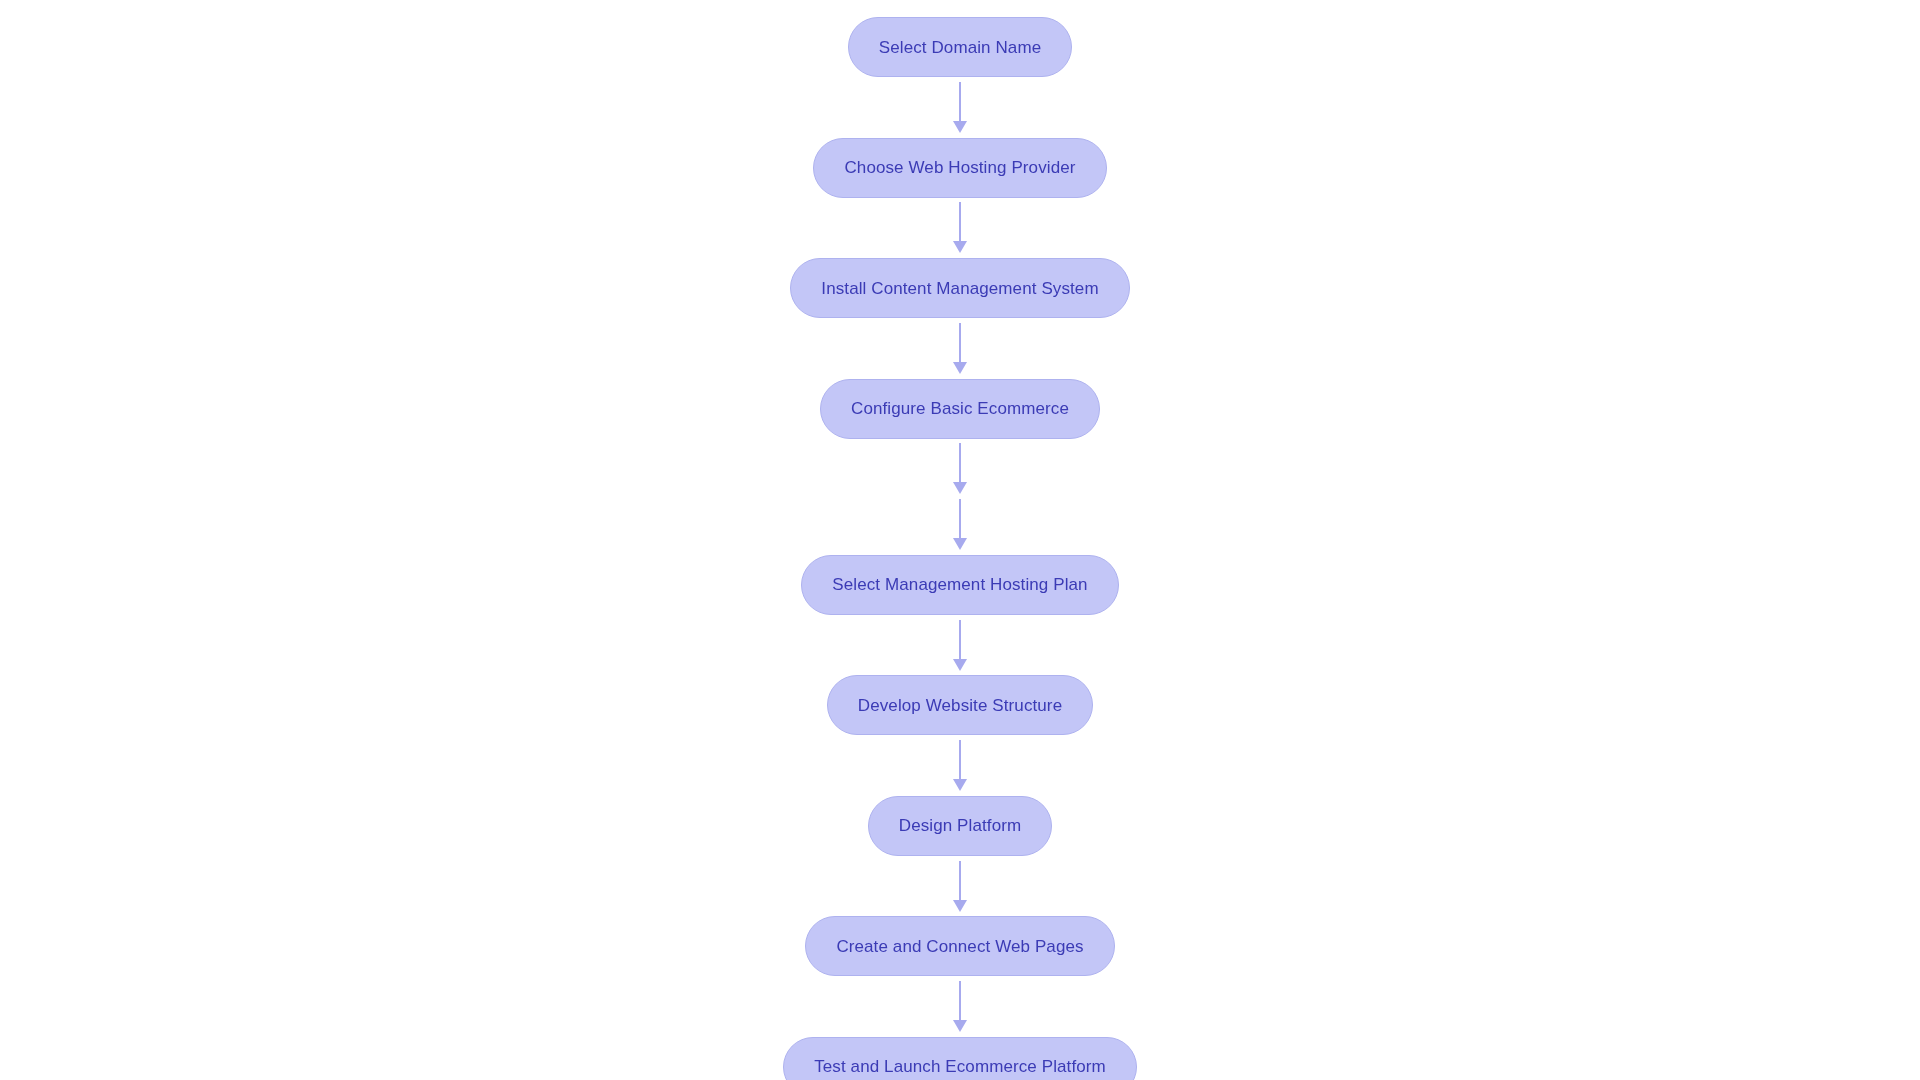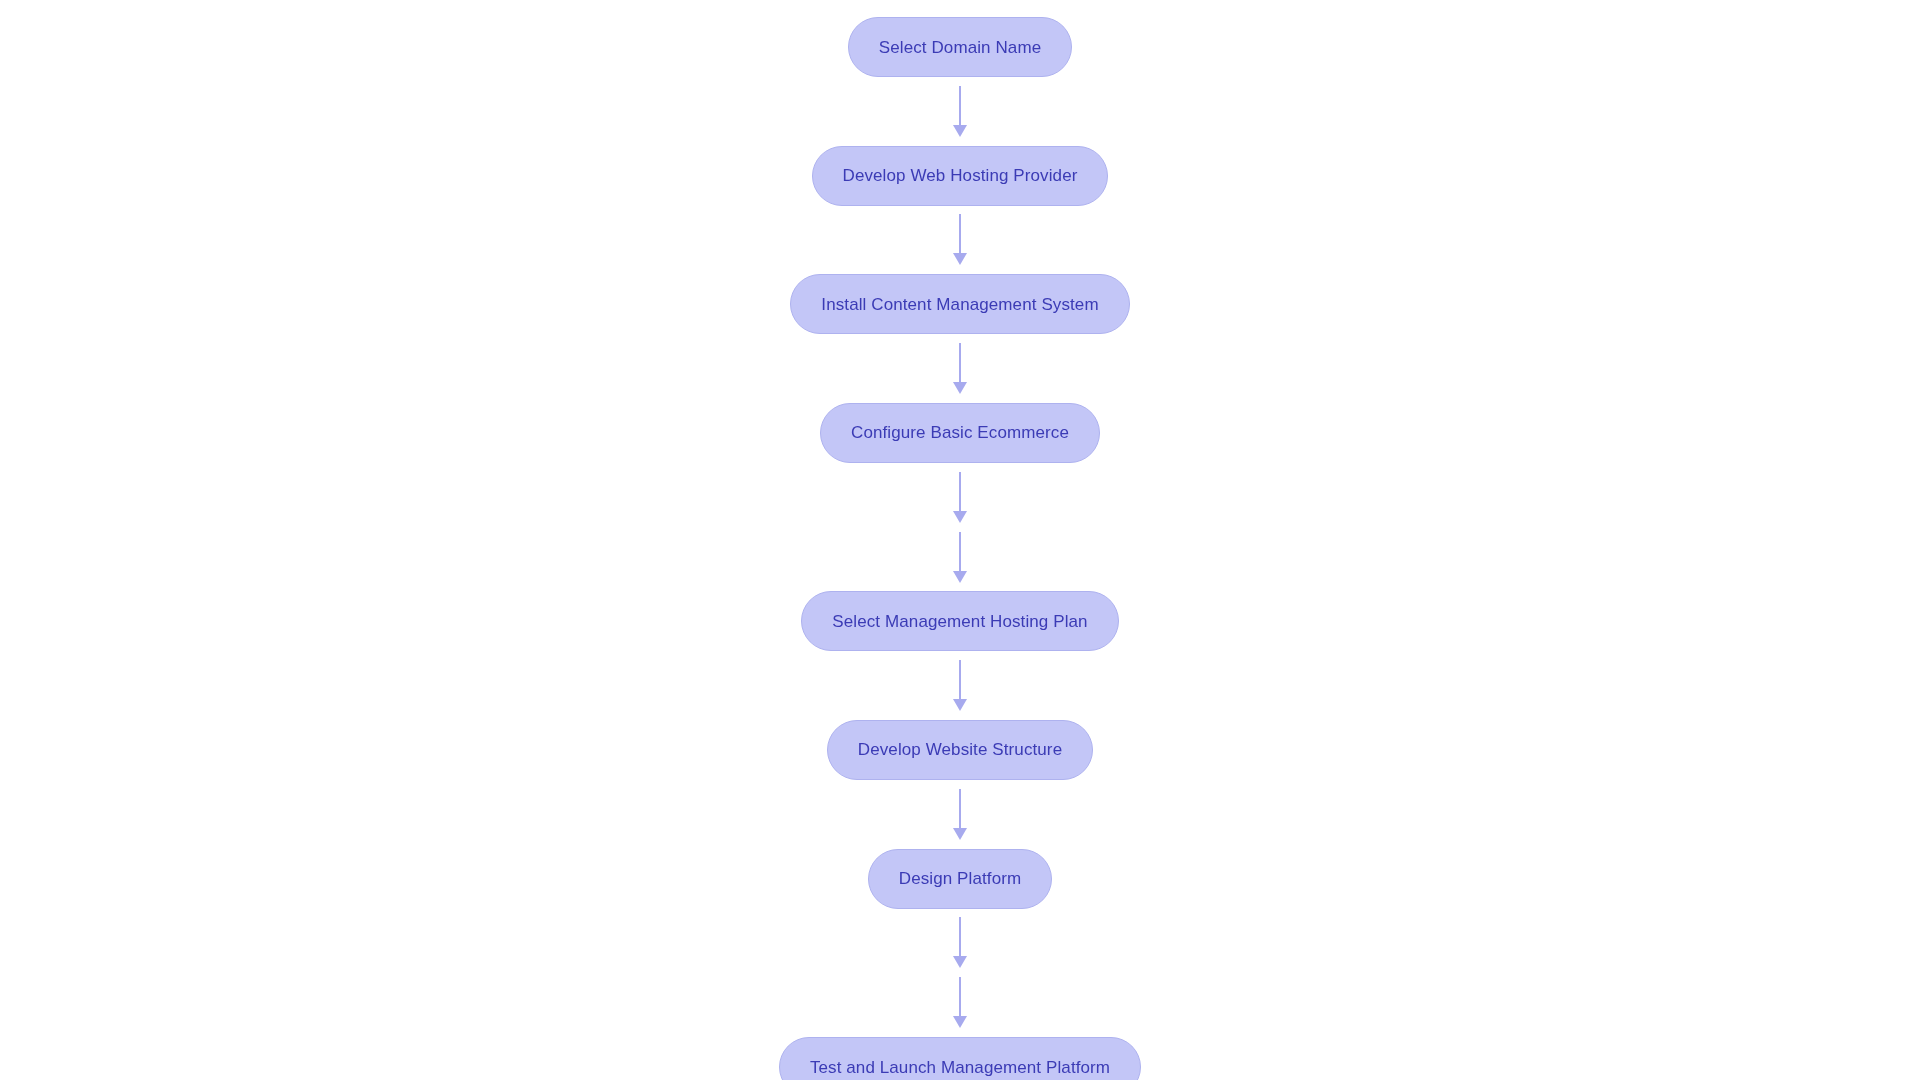--- a/index.html
+++ b/index.html
@@ -105,7 +105,7 @@
       </div>
       <div class="flow-step">
         <div class="node">
-          <span class="node-label">Develop Web Hosting Provider</span>
+          <span class="node-label">Choose Web Hosting Provider</span>
         </div>
       </div>
       <div class="connector">

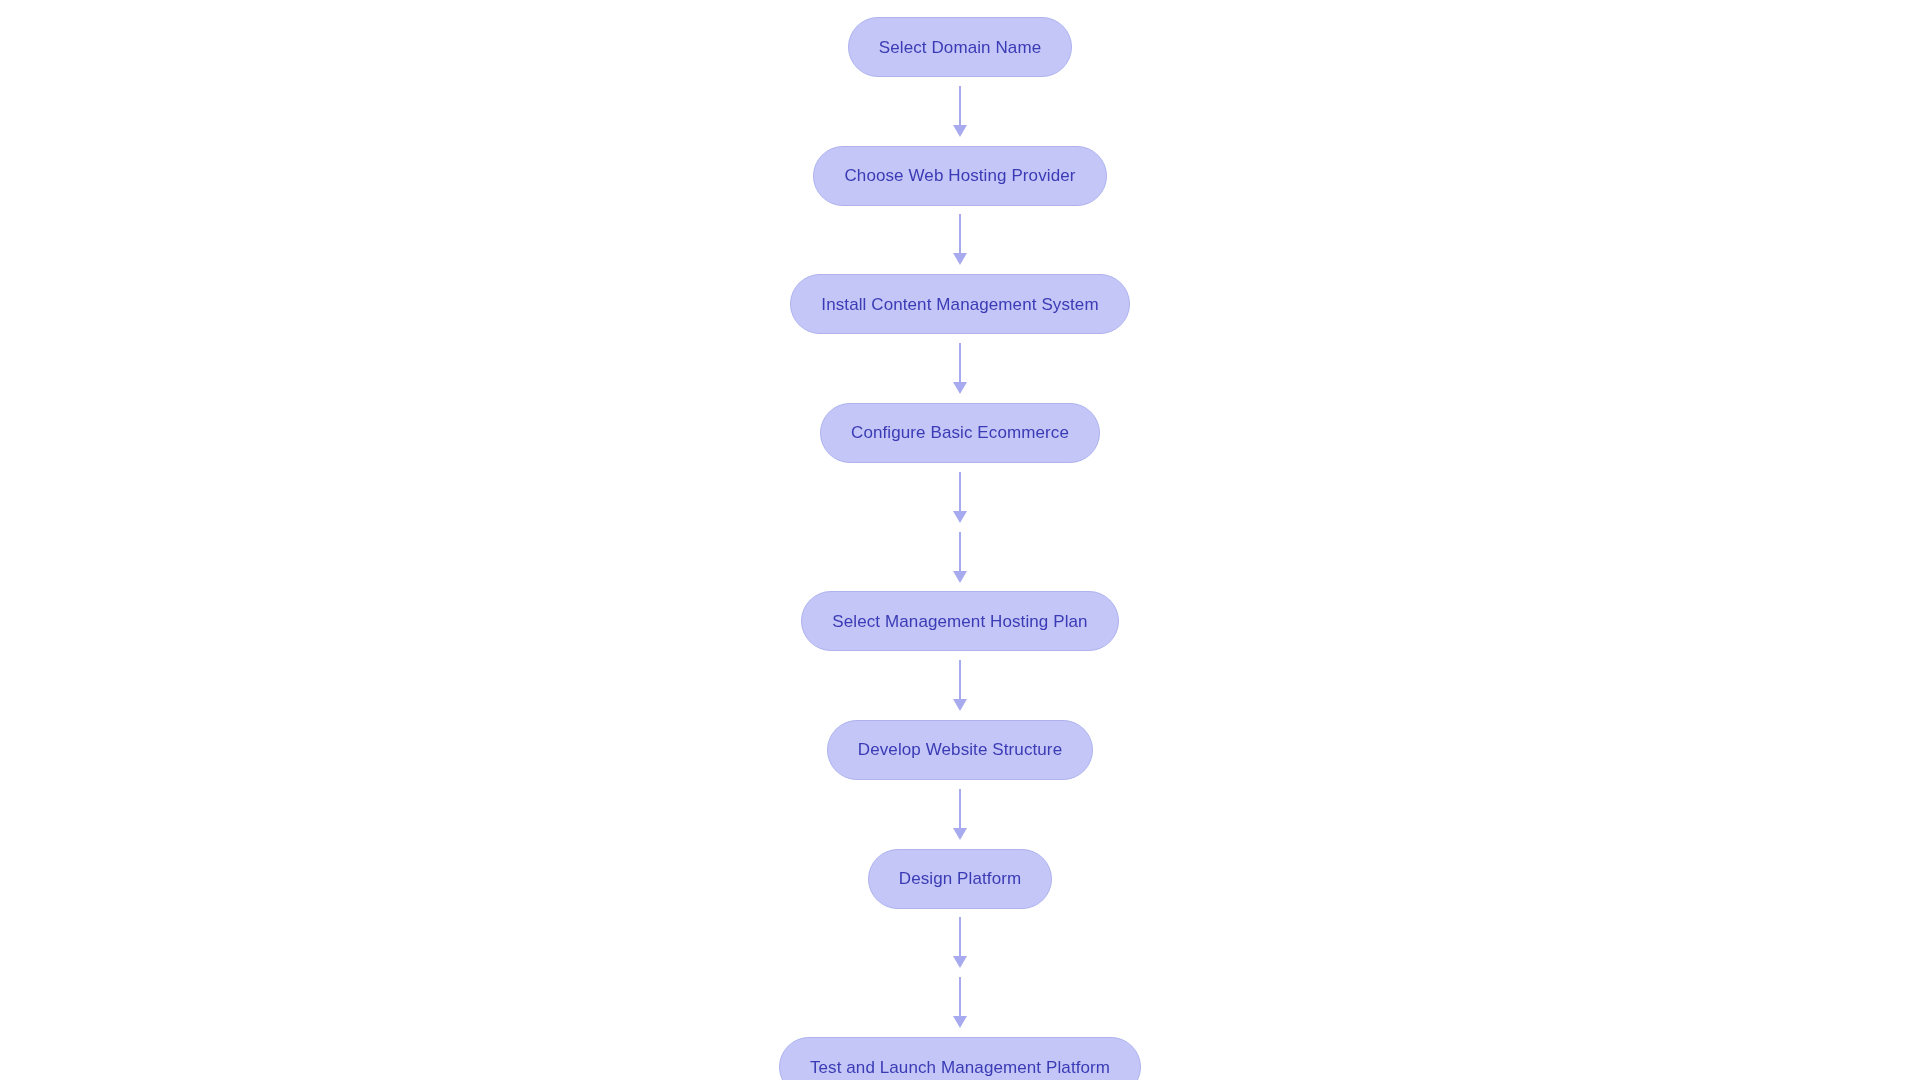--- a/index.html
+++ b/index.html
@@ -161,6 +161,11 @@
         <div class="conn-line"></div>
         <div class="conn-arrow"></div>
       </div>
+      <div class="flow-step">
+        <div class="node">
+          <span class="node-label">Create and Connect Web Pages</span>
+        </div>
+      </div>
       <div class="connector">
         <div class="conn-line"></div>
         <div class="conn-arrow"></div>

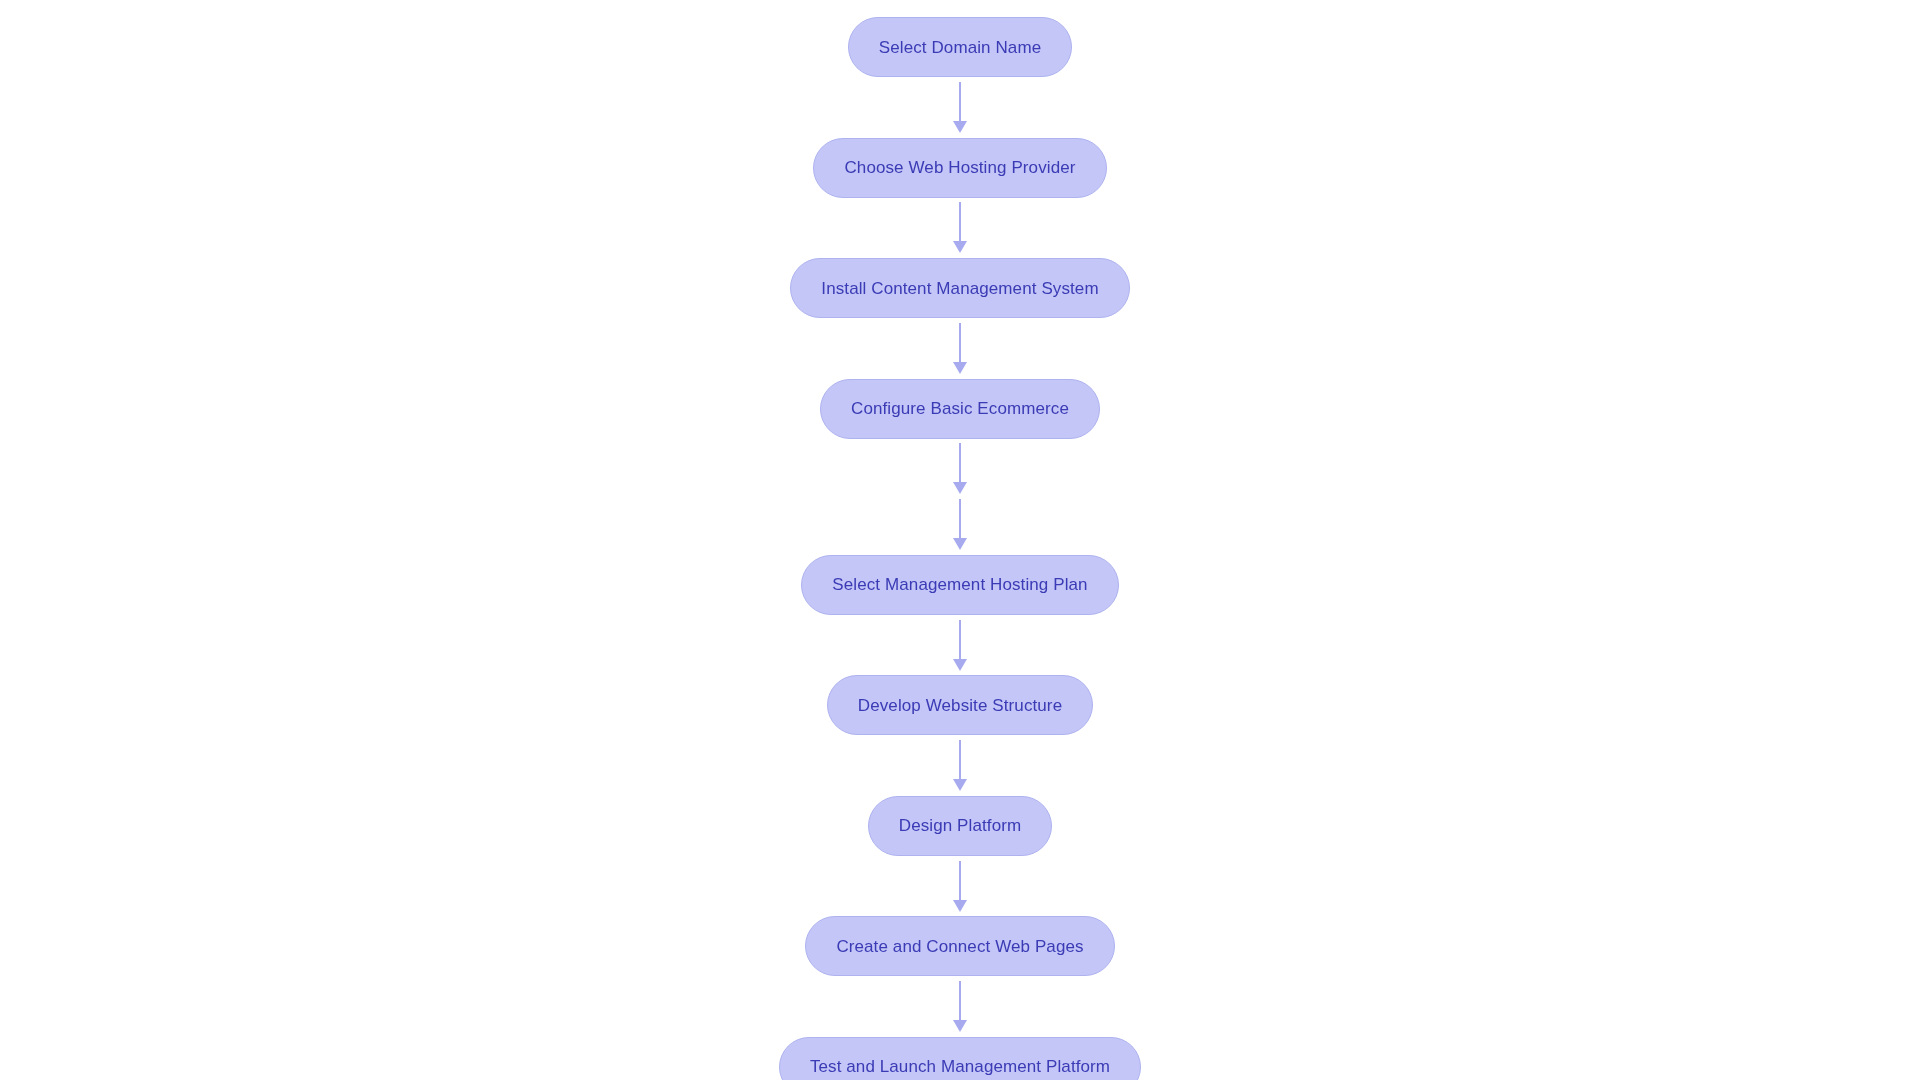--- a/index.html
+++ b/index.html
@@ -172,7 +172,7 @@
       </div>
       <div class="flow-step">
         <div class="node">
-          <span class="node-label">Test and Launch Management Platform</span>
+          <span class="node-label">Test and Launch Ecommerce Platform</span>
         </div>
       </div>
     </div>

